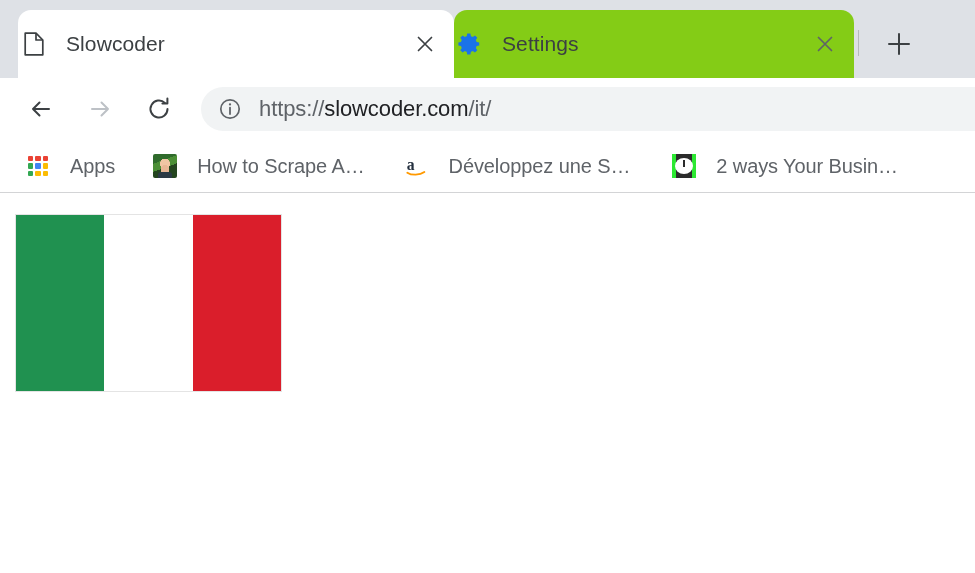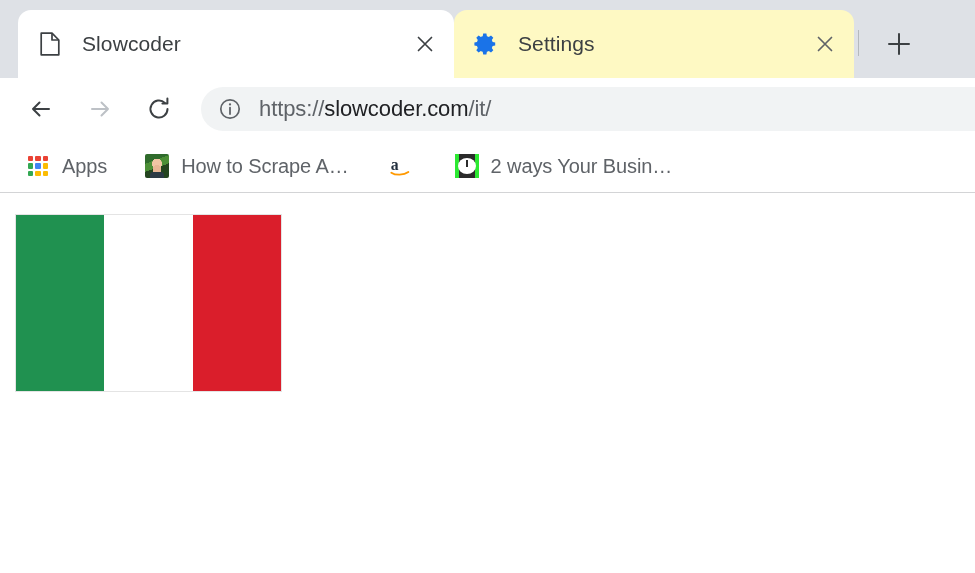--- a/index.html
+++ b/index.html
@@ -31,7 +31,7 @@
     display: flex;
     align-items: center;
     box-sizing: border-box;
-    padding: 0 14px 0 20px;
+    padding: 0 14px 0 4px;
     border-radius: 13px 13px 0 0;
   }
   .tab.active {

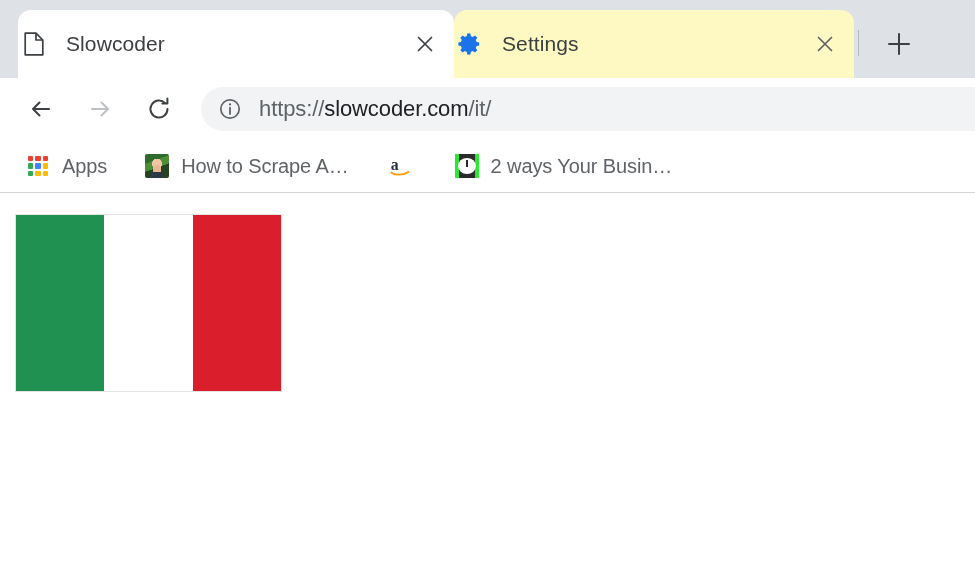--- a/index.html
+++ b/index.html
@@ -39,7 +39,7 @@
     width: 436px;
   }
   .tab.inactive {
-    background: #fef9c3;
+    background: #84cc16;
     width: 400px;
   }
   .tab-favicon {

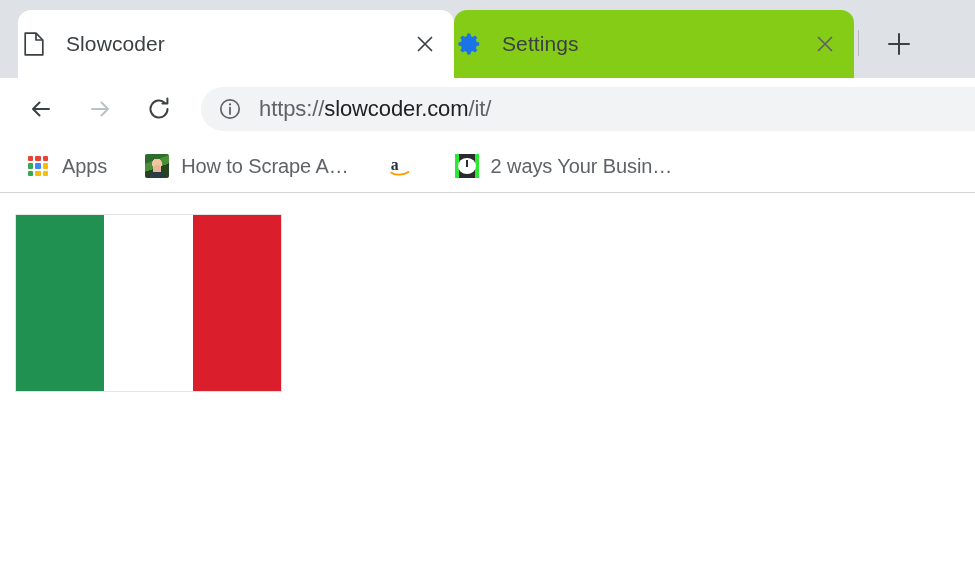--- a/index.html
+++ b/index.html
@@ -158,6 +158,7 @@
     cursor: pointer;
     max-width: 250px;
     flex: 0 0 auto;
+    gap: 8px;
   }
   .bm-icon {
     width: 24px;

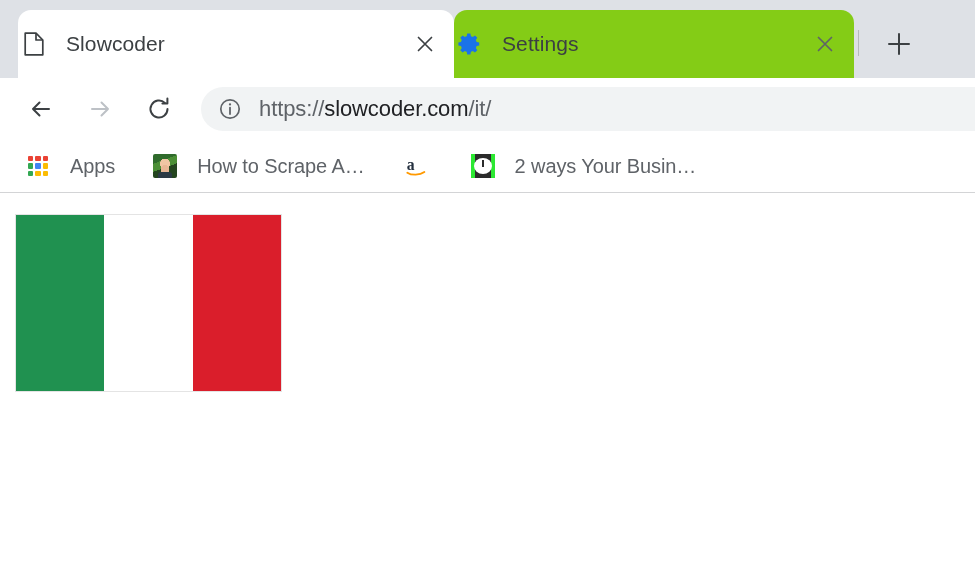--- a/index.html
+++ b/index.html
@@ -373,6 +373,7 @@
         <path d="M2.5 19.2 C7 22.2 16 22.2 21 18.6" fill="none" stroke="#ff9900" stroke-width="2" stroke-linecap="round"></path>
       </svg>
     </span>
+    <span class="bm-label">Développez une S…</span>
   </div>
 
   <div class="bm sp3">

